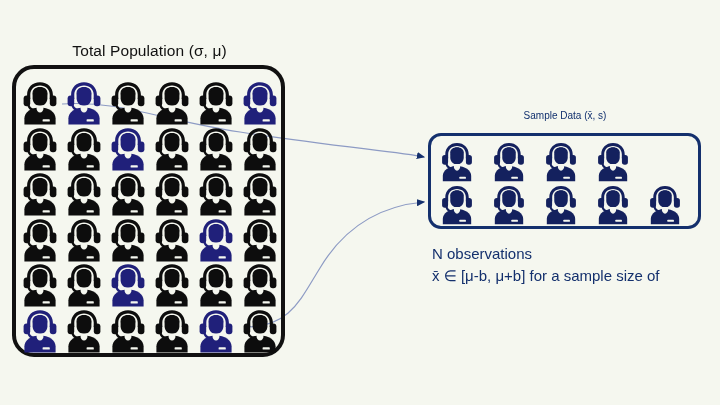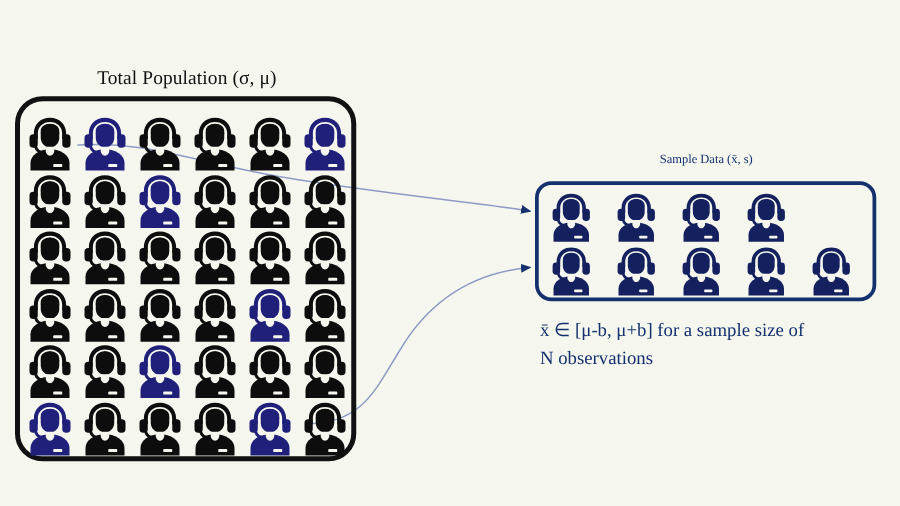--- a/index.html
+++ b/index.html
@@ -17,10 +17,9 @@
 
   #stage {
     position: absolute;
-    left: 0; top: 12px;
+    left: 0; top: 0;
     width: 720px;
     height: 394px;
-    font-family: Liberation Serif, serif;
   }
 
   

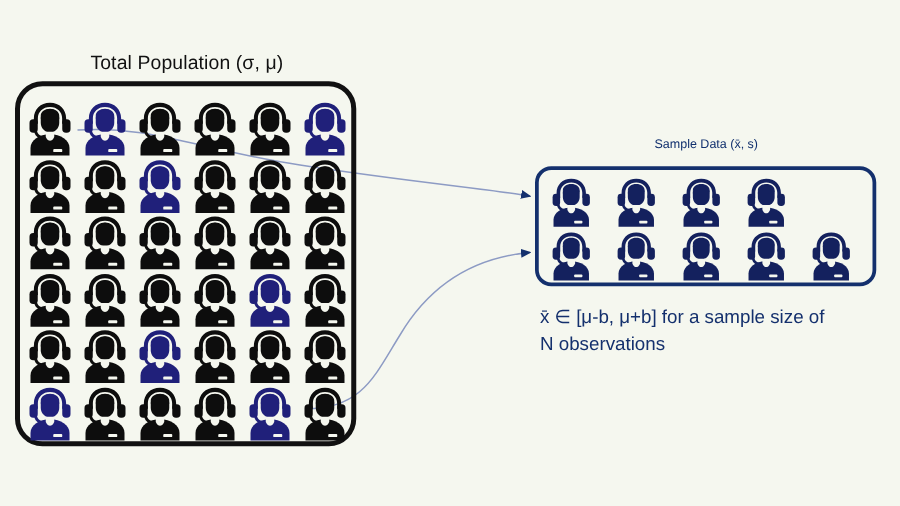--- a/index.html
+++ b/index.html
@@ -978,8 +978,8 @@
     </div>
 
   <div id="sample-caption">
+    <span class="cap-line">N observations</span>
     <span class="cap-line">x̄ ∈ [μ-b, μ+b] for a sample size of</span>
-    <span class="cap-line">N observations</span>
   </div>
 
 </div>

